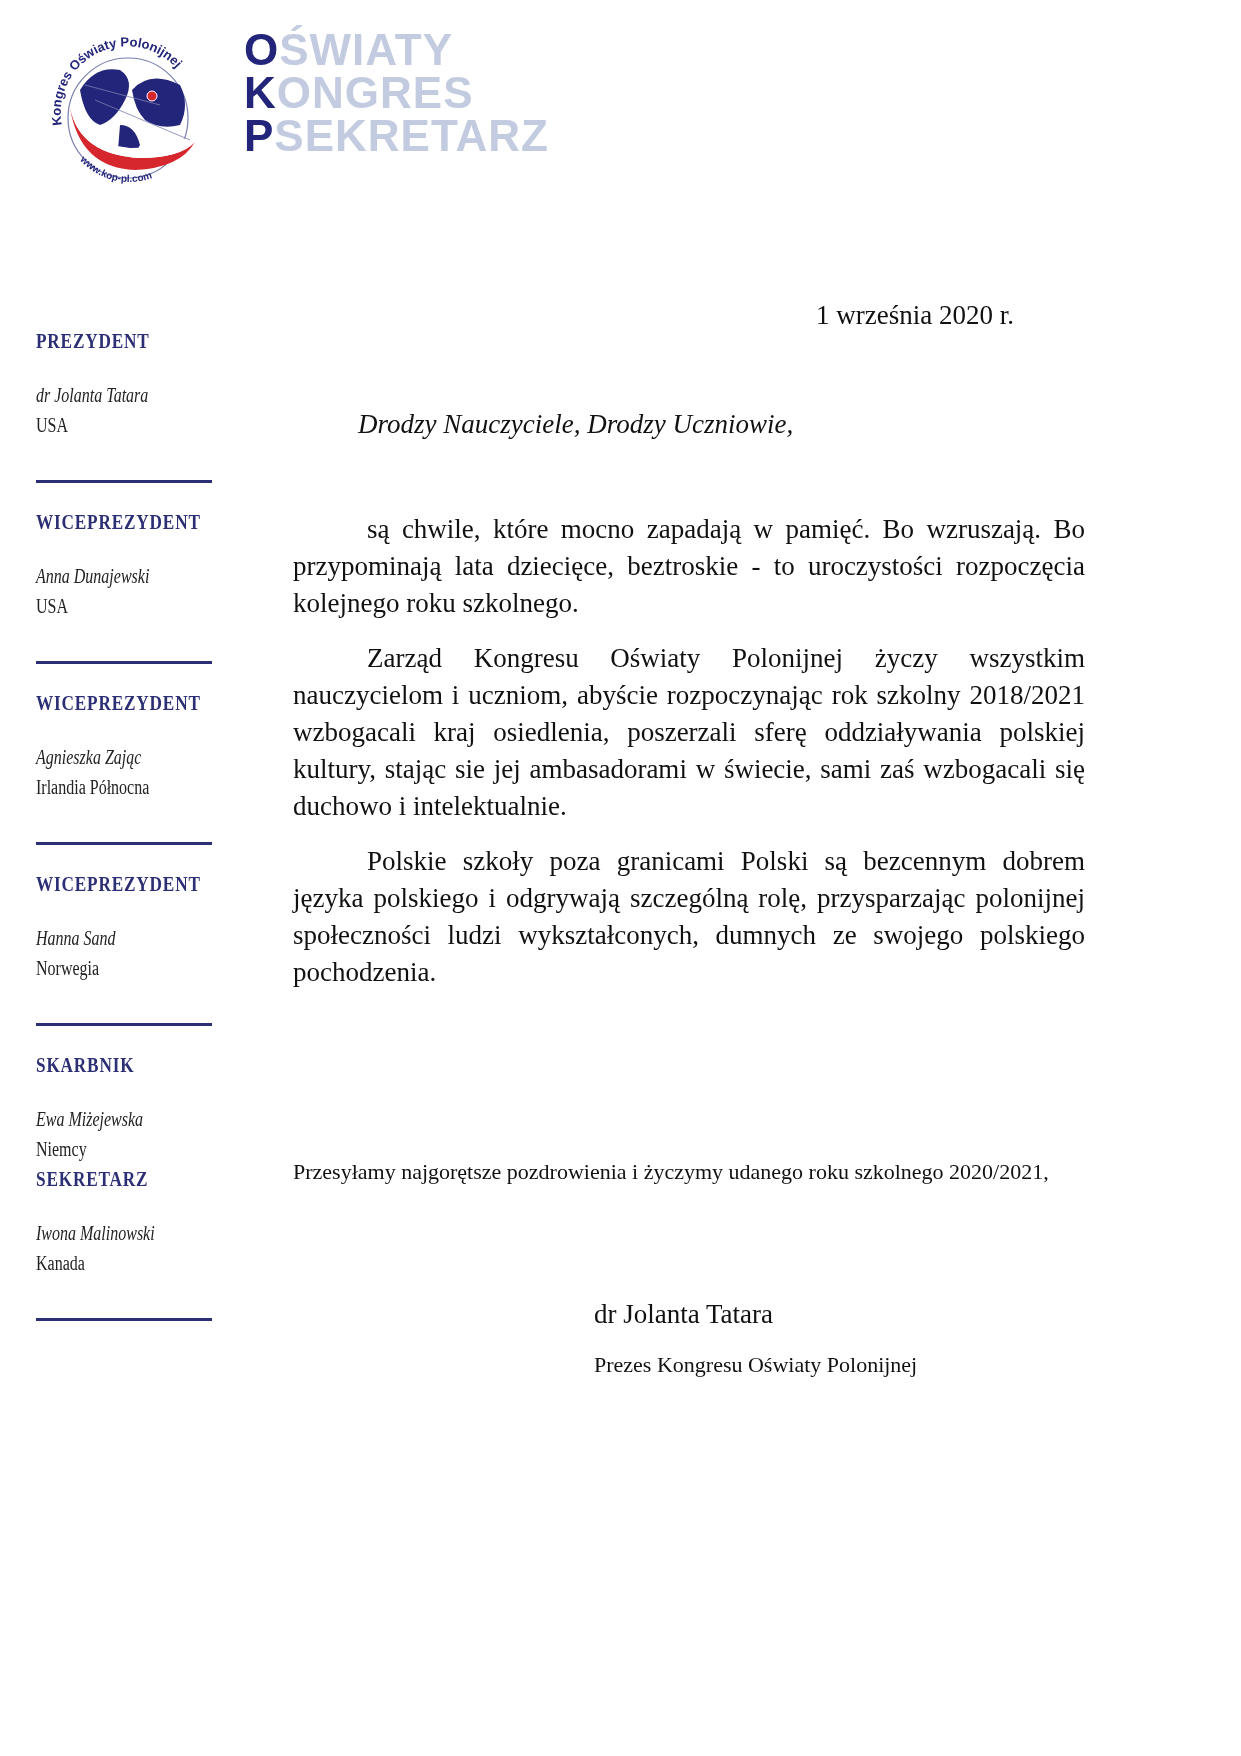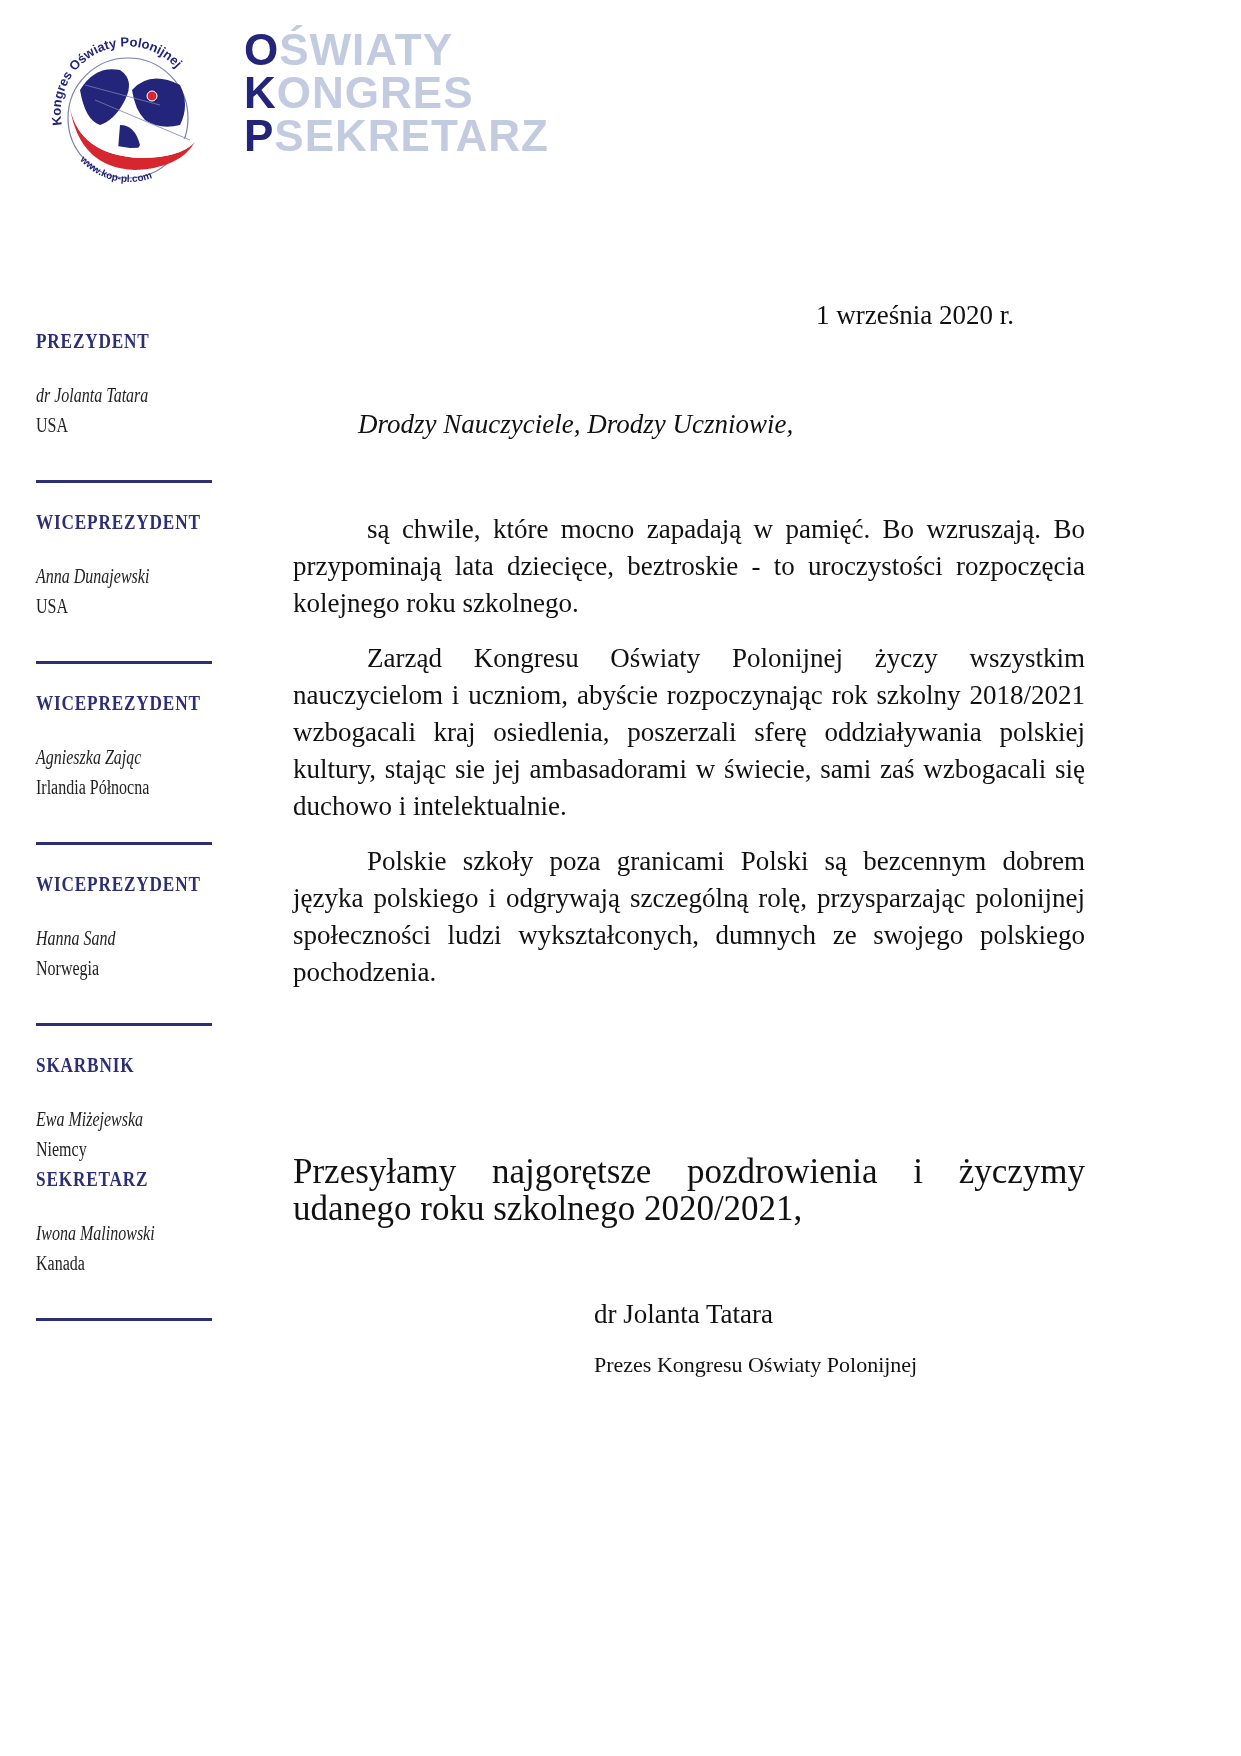--- a/index.html
+++ b/index.html
@@ -27,7 +27,7 @@
 
   .body { position: absolute; left: 293px; top: 510px; width: 792px; font-size: 27px; line-height: 37px; }
   .body p { margin: 1px 0 18px 0; text-align: justify; text-indent: 74px; }
-  .closing { position: absolute; left: 293px; top: 1153px; width: 792px; font-size: 35px; line-height: 37px;
+  .closing { position: absolute; left: 293px; top: 1153px; width: 792px; font-size: 22px; line-height: 37px;
              text-align: justify; }
   .sig-name { position: absolute; left: 594px; top: 1299px; font-size: 27px; white-space: nowrap; }
   .sig-title { position: absolute; left: 594px; top: 1352px; font-size: 22px; white-space: nowrap; }

